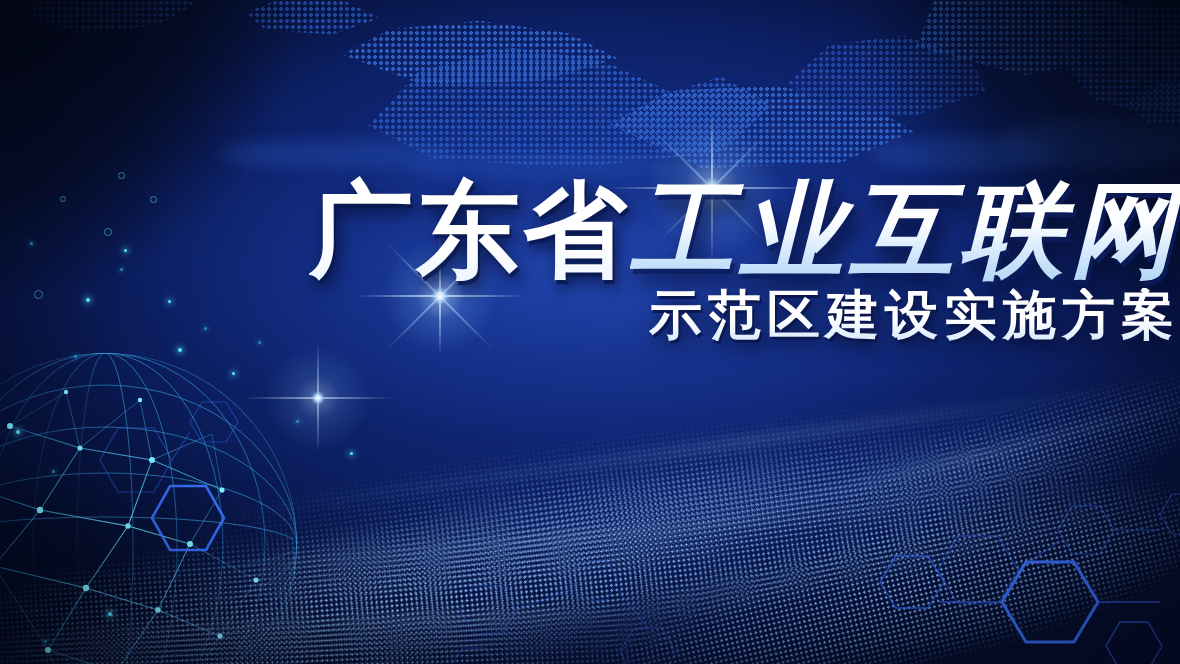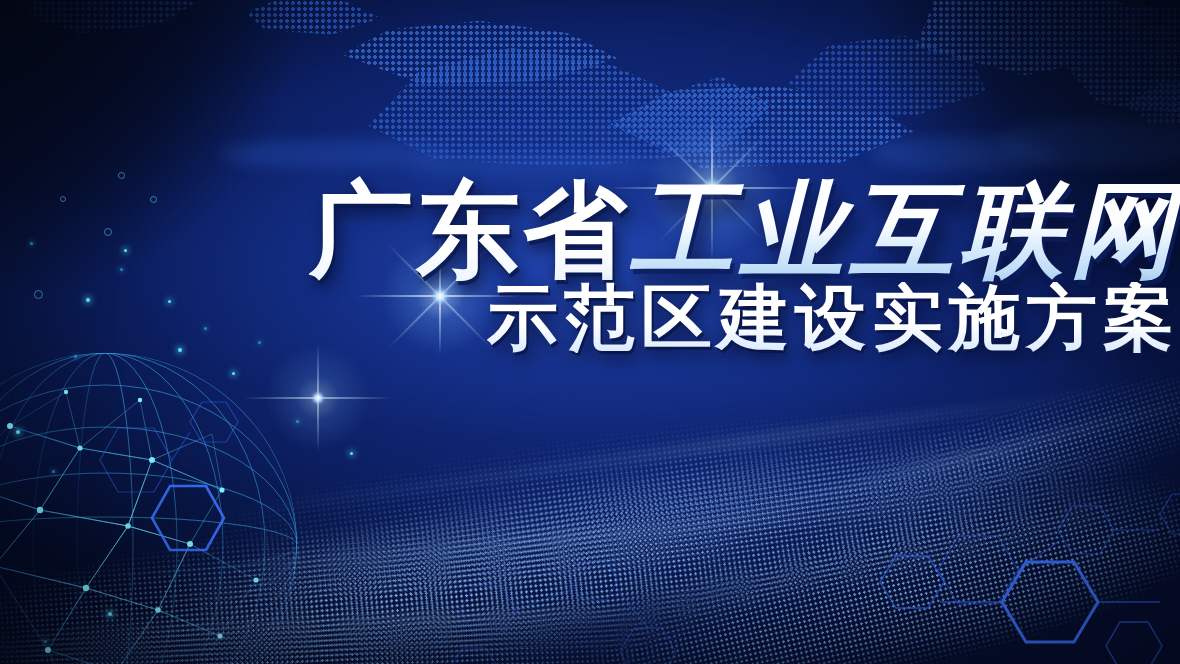--- a/index.html
+++ b/index.html
@@ -153,11 +153,12 @@
   }
 
   .title-sub{
+    margin-top:6px;
     display:inline-block;
     white-space:nowrap;
     font-family:"DejaVu Sans","Liberation Sans",sans-serif;
     font-weight:700;
-    font-size:71px;
+    font-size:53px;
     line-height:1;
     letter-spacing:6px;
     background:linear-gradient(180deg,#ffffff 0%,#ffffff 58%,#eaf3ff 82%,#d8e9fb 100%);

